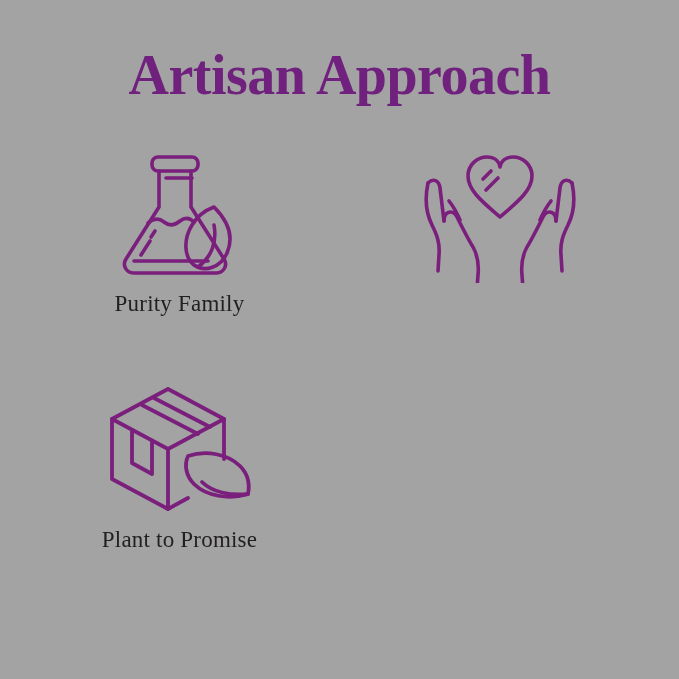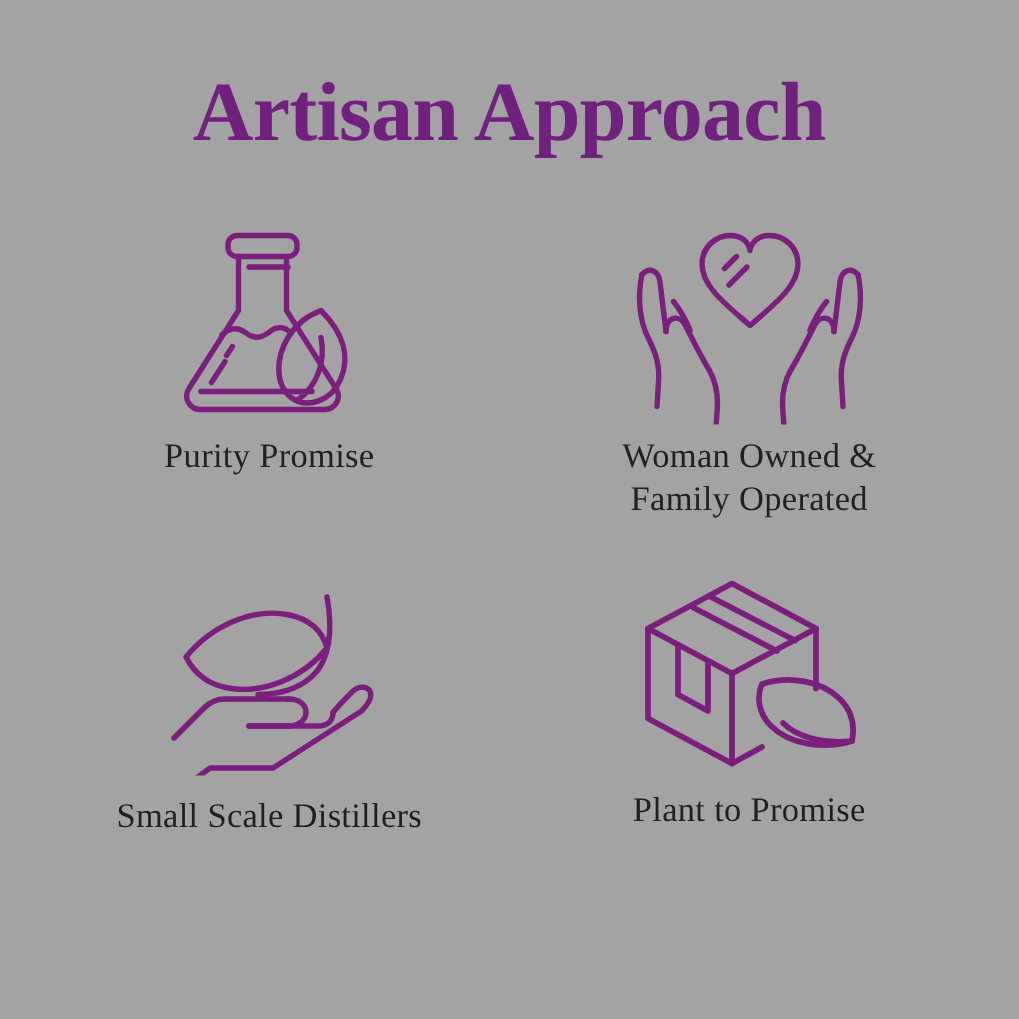--- a/index.html
+++ b/index.html
@@ -104,7 +104,7 @@
           <path d="M104 82 c3 16 -2 32 -16 42"></path>
         </svg>
       </div>
-      <div class="feature-label">Purity Promise</div>
+      <div class="feature-label">Purity Family</div>
     </div>
 
     <div class="feature-cell cell-2">

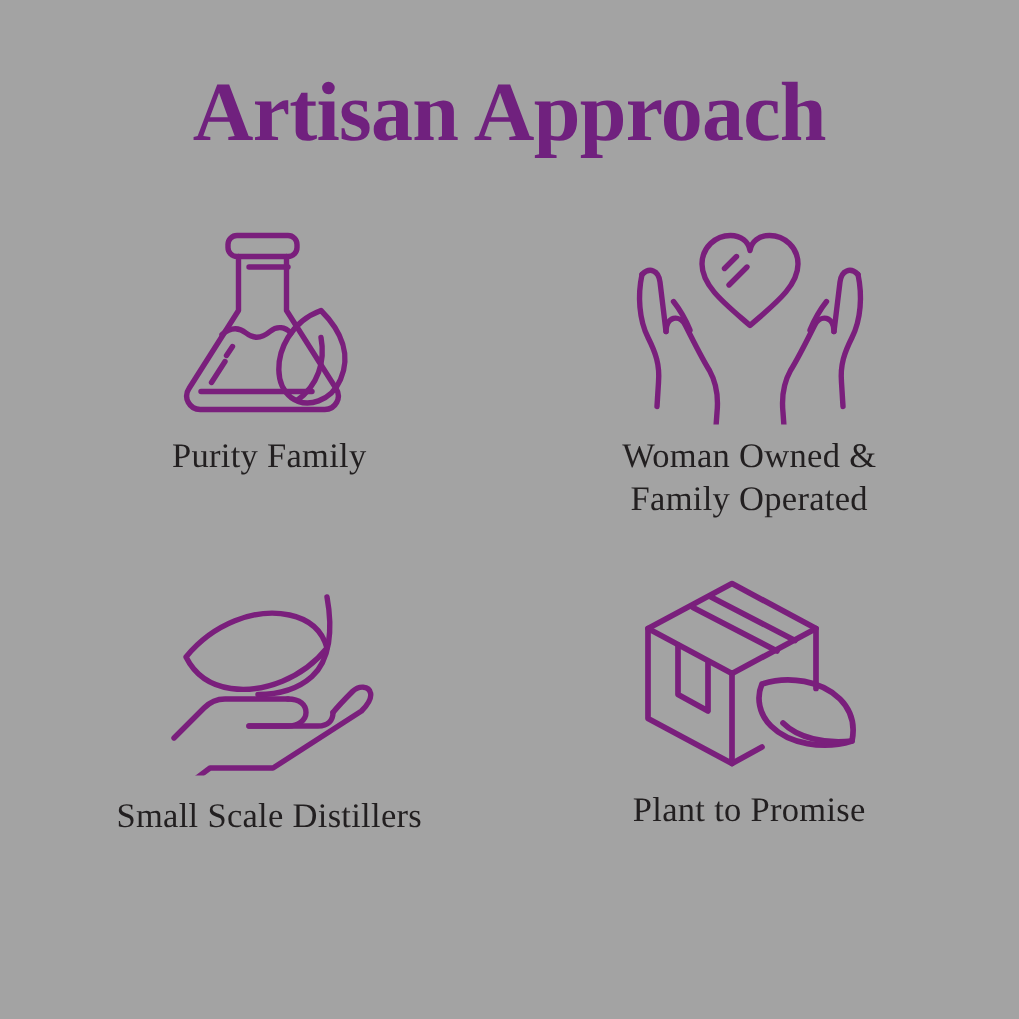--- a/index.html
+++ b/index.html
@@ -129,8 +129,6 @@
           <path d="M133 58 c-4 5 -8 12 -11 19"></path>
         </svg>
       </div>
-      <div class="feature-label">Woman Owned &amp;
-Family Operated</div>
     </div>
 
     <div class="feature-cell cell-3">

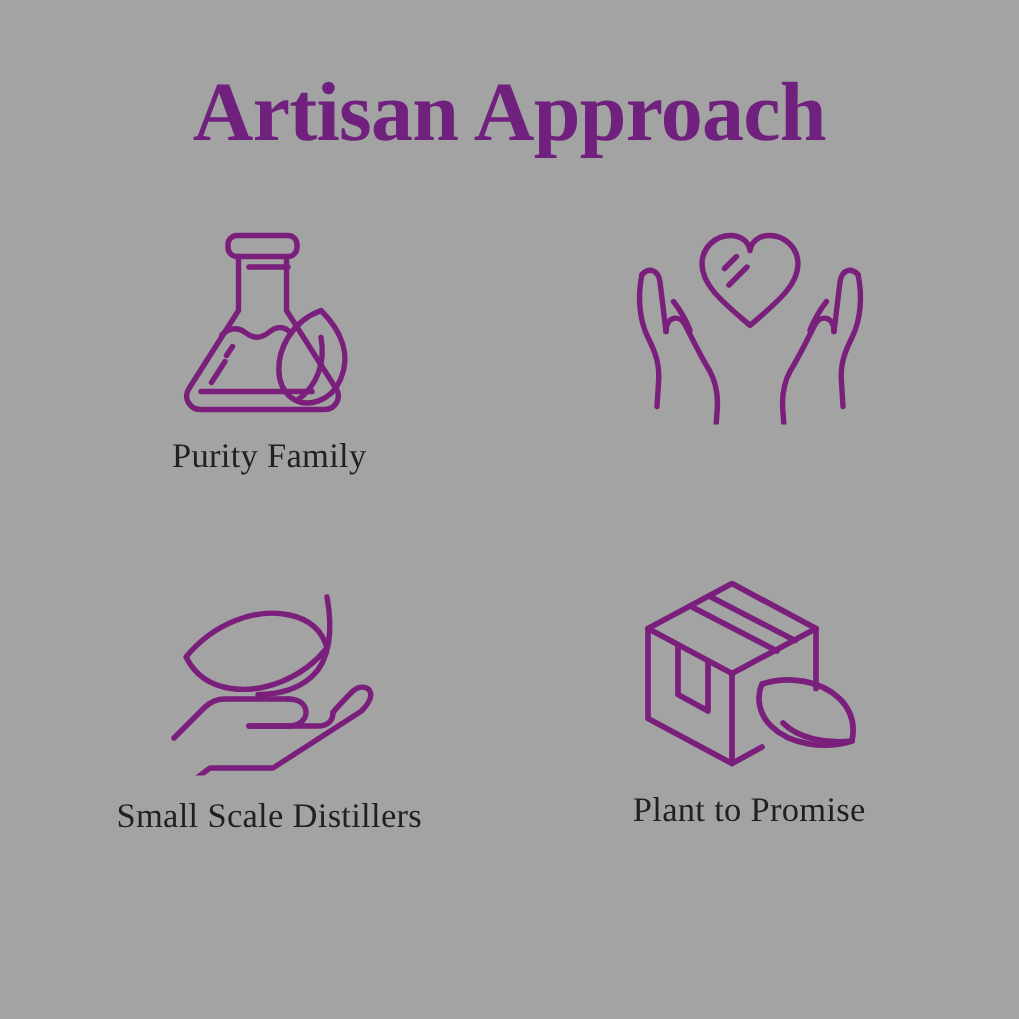--- a/index.html
+++ b/index.html
@@ -131,23 +131,6 @@
       </div>
     </div>
 
-    <div class="feature-cell cell-3">
-      <div class="feature-icon">
-        <svg width="140" height="128" viewBox="0 0 140 128" fill="none" stroke="#7a1f7c" stroke-width="3.6" stroke-linecap="round" stroke-linejoin="round">
-
-          <path d="M14 49 c18 -22 46 -33 69 -28 c14 3 22 11 25 22 c-16 20 -42 30 -64 27 c-14 -2 -24 -9 -30 -21 z"></path>
-
-          <path d="M108 9 c4 22 2 42 -10 53 c-9 8 -22 12 -36 12"></path>
-
-          <path d="M6 103 l20 -20 c4 -4 9 -6 14 -6 h42"></path>
-          <path d="M82 77 c8 0 12 4 12 9 c0 5 -5 9 -12 9 h-26"></path>
-          <path d="M56 95 h46 c7 0 10 -4 10 -9"></path>
-
-          <path d="M112 86 c4 -5 9 -10 13 -14 c4 -4 11 -4 12 1 c1 4 -2 8 -6 12 L72 123 H30 l-12 9"></path>
-        </svg>
-      </div>
-      <div class="feature-label">Small Scale Distillers</div>
-    </div>
 
     <div class="feature-cell cell-4">
       <div class="feature-icon">

